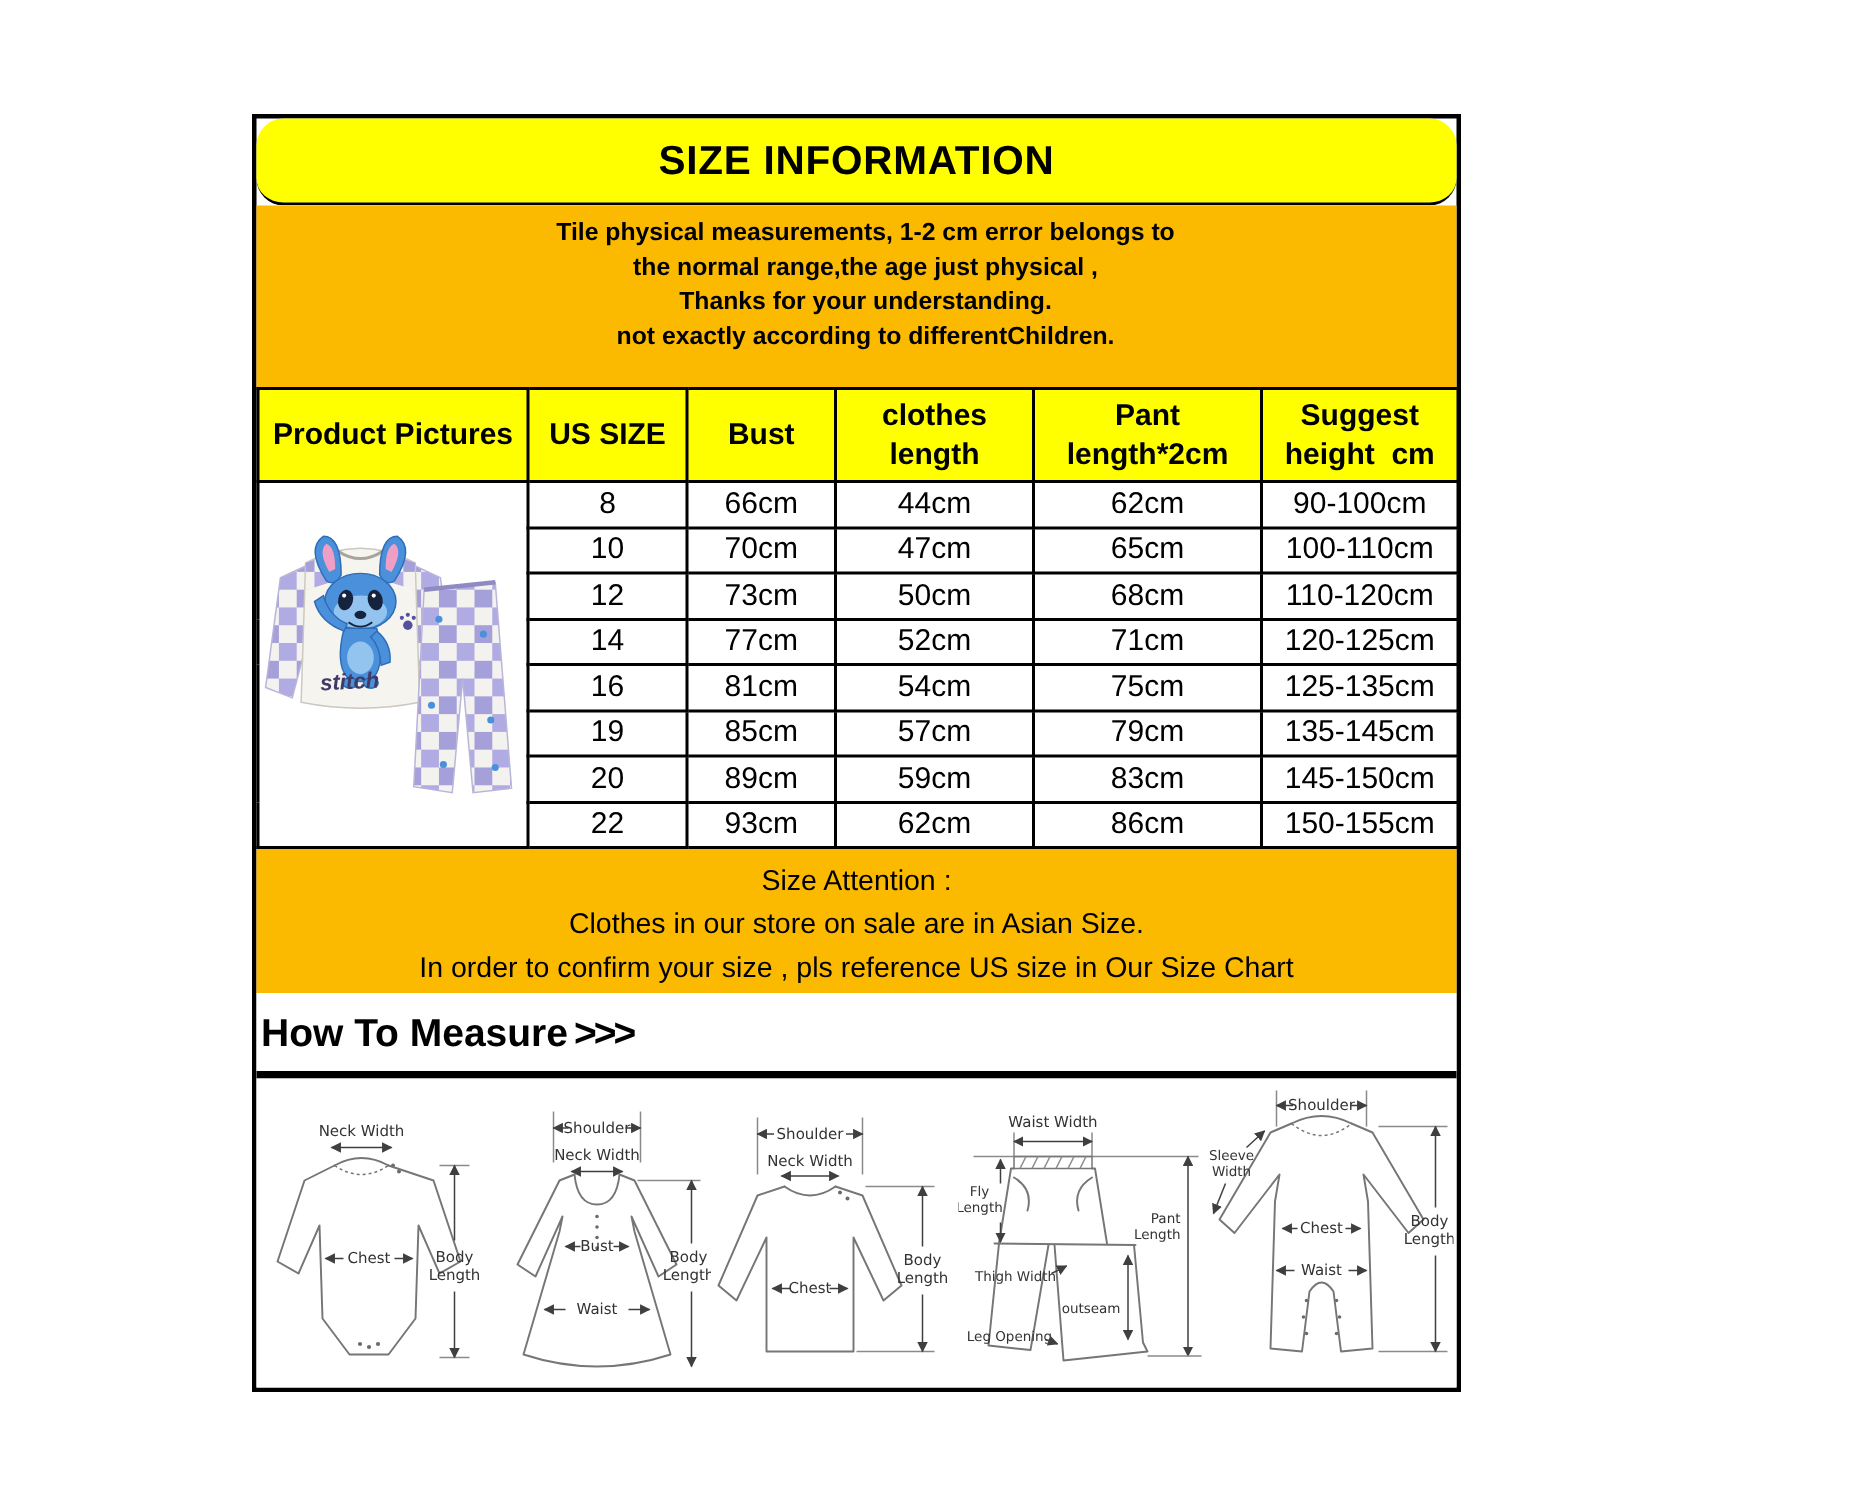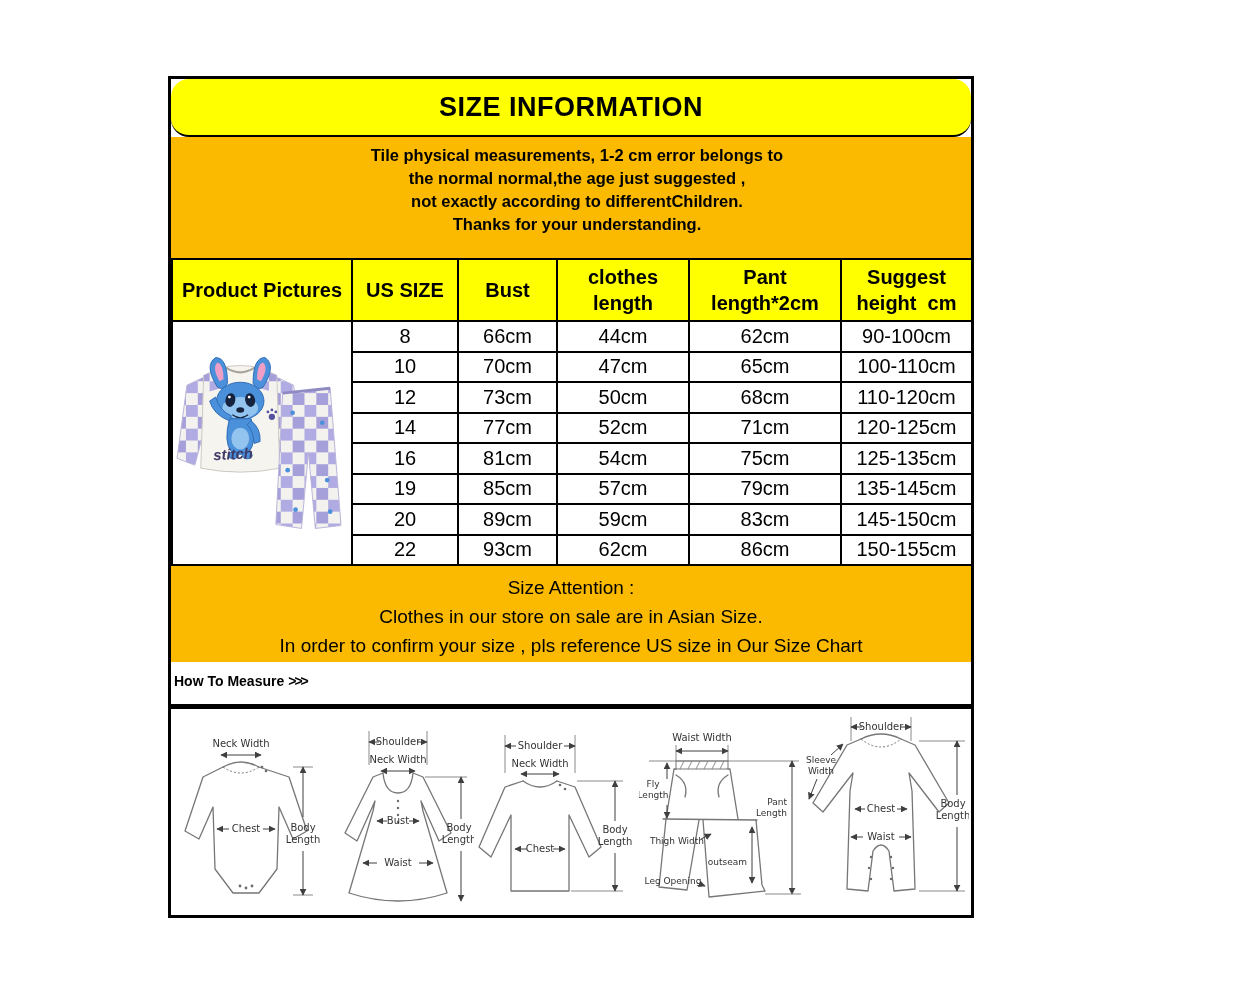--- a/index.html
+++ b/index.html
@@ -81,7 +81,7 @@
 
   <div class="note">
     <div>Tile physical measurements, 1-2 cm error belongs to</div>
-    <div>the normal normal,the age just suggested ,</div>
+    <div>the normal range,the age just physical ,</div>
     <div>not exactly according to differentChildren.</div>
     <div>Thanks for your understanding.</div>
   </div>

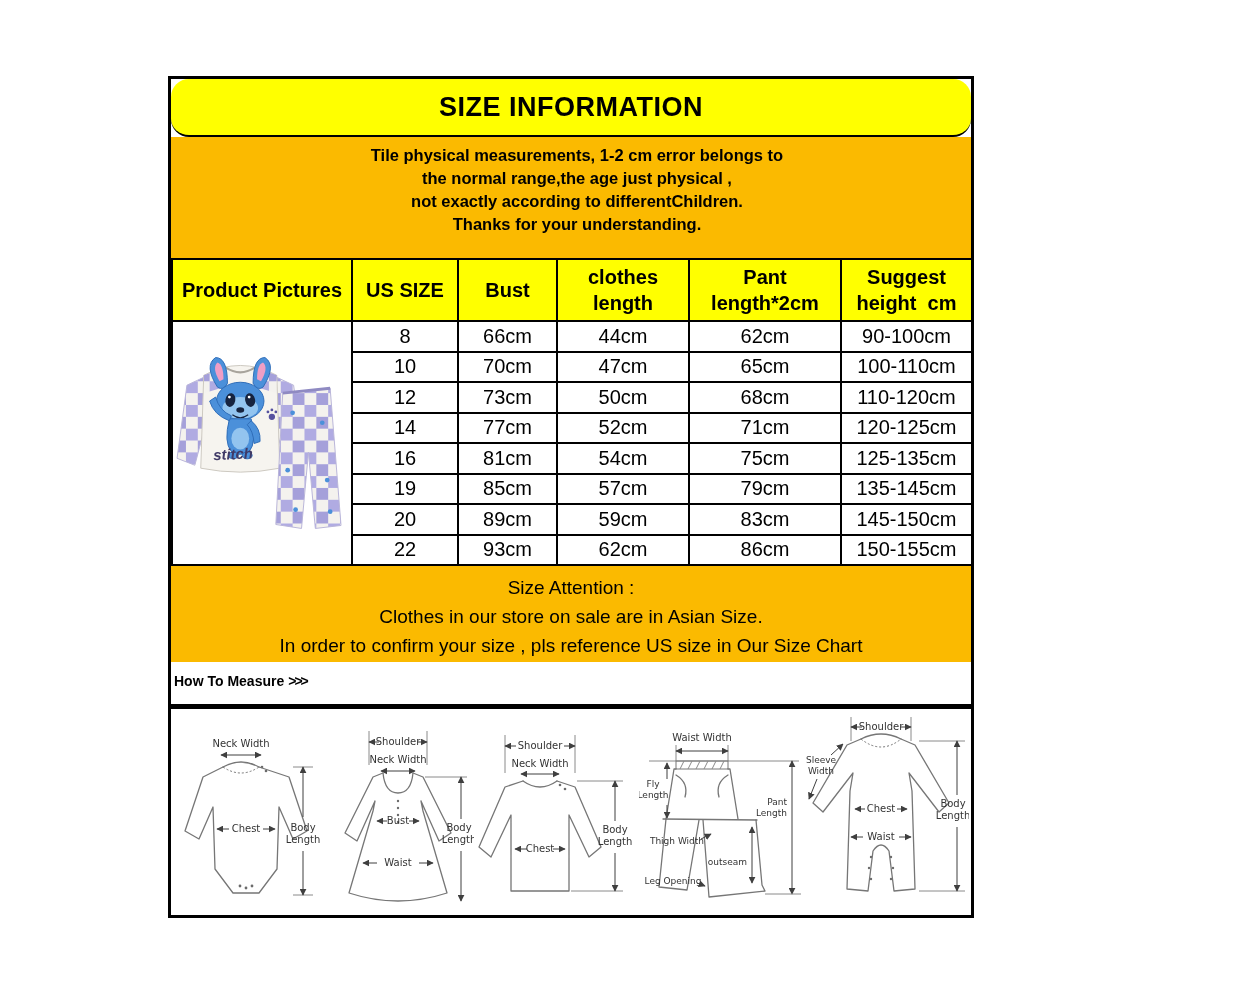--- a/index.html
+++ b/index.html
@@ -82,8 +82,8 @@
   <div class="note">
     <div>Tile physical measurements, 1-2 cm error belongs to</div>
     <div>the normal range,the age just physical ,</div>
+    <div>Thanks for your understanding.</div>
     <div>not exactly according to differentChildren.</div>
-    <div>Thanks for your understanding.</div>
   </div>
 
   <table class="size-table">

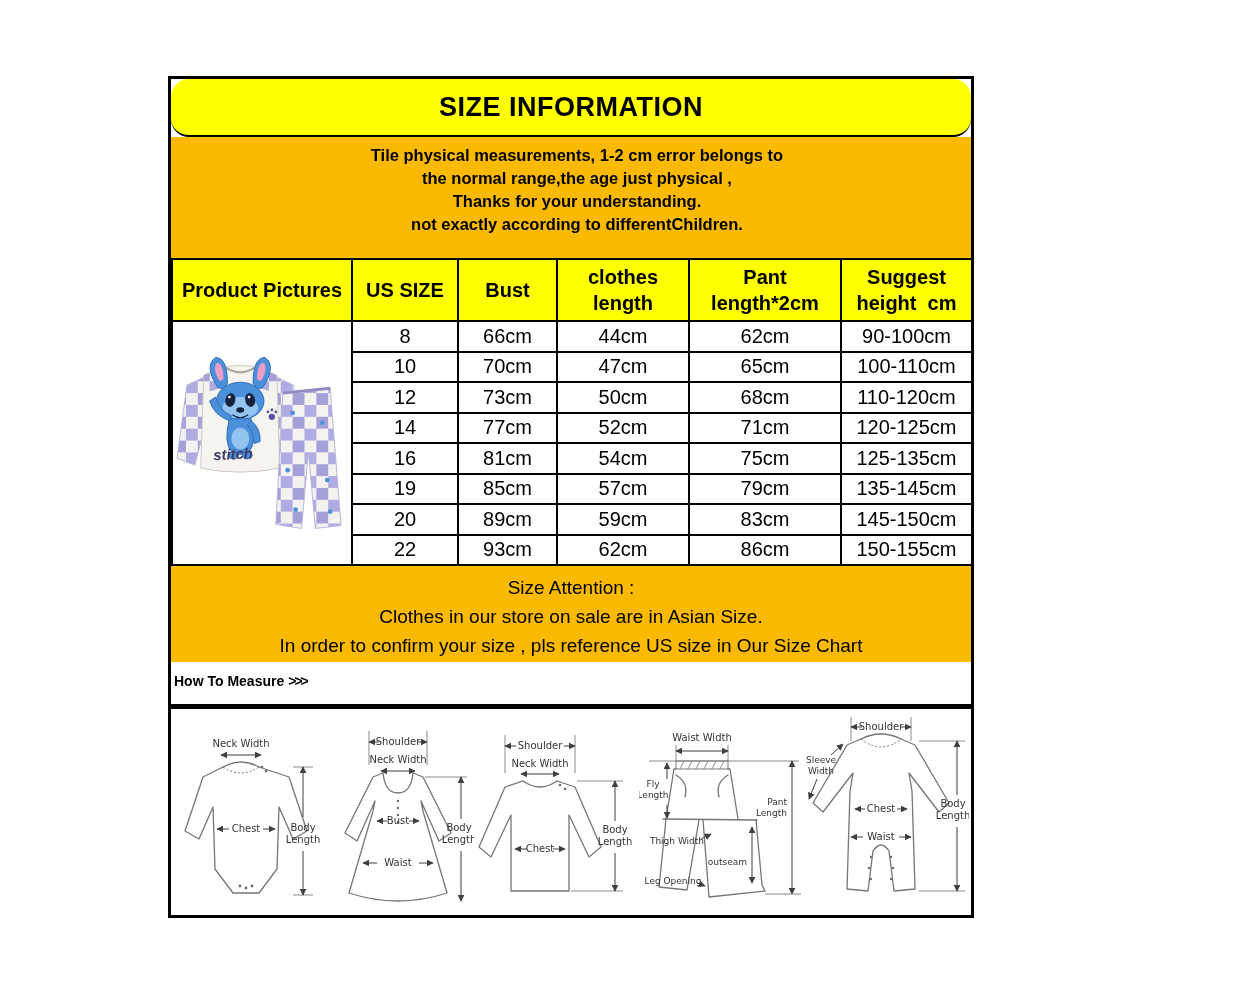--- a/index.html
+++ b/index.html
@@ -47,8 +47,8 @@
   }
   
   .measure-head{
-    background:#fff;height:47px;border-bottom:5px solid var(--ink);
-    font-size:14px;font-weight:bold;padding:11px 0 0 3px;
+    background:#fff;height:57px;border-bottom:5px solid var(--ink);
+    font-size:26px;font-weight:bold;padding:11px 0 0 3px;
   }
   .measure-head .chev{letter-spacing:-2px;margin-left:4px;}
   

